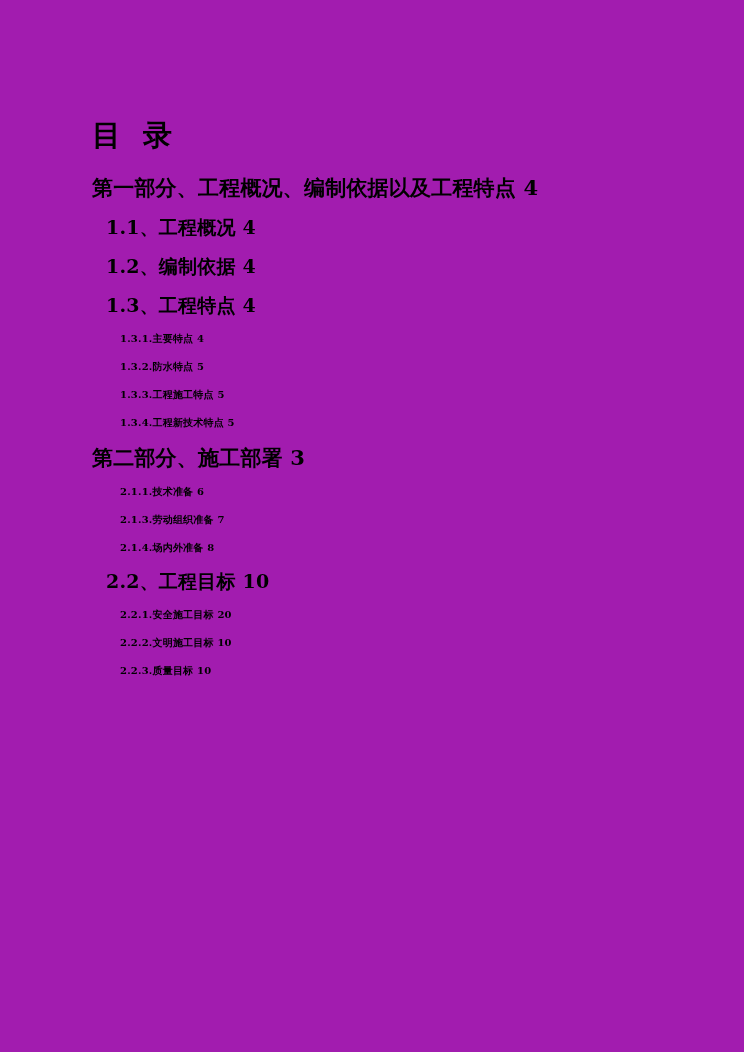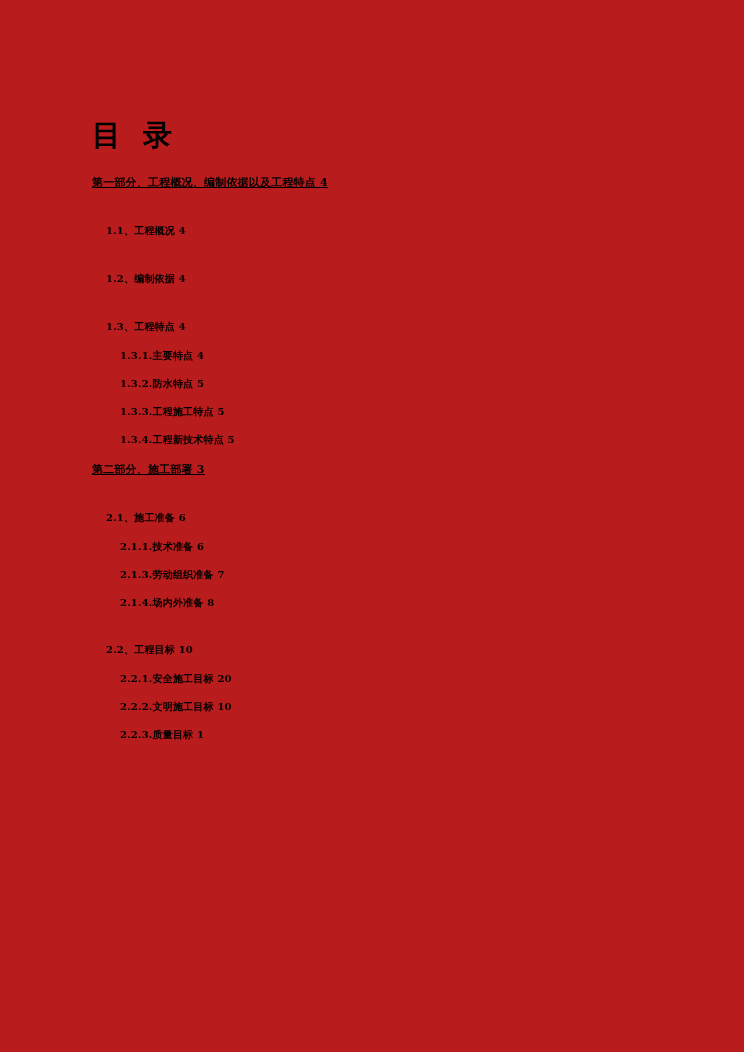--- a/index.html
+++ b/index.html
@@ -18,7 +18,7 @@
     position: relative;
     width: 744px;
     height: 1052px;
-    background: #b91c1c;
+    background: #a21caf;
     box-sizing: border-box;
     padding: 118px 90px 0 92px;
   }

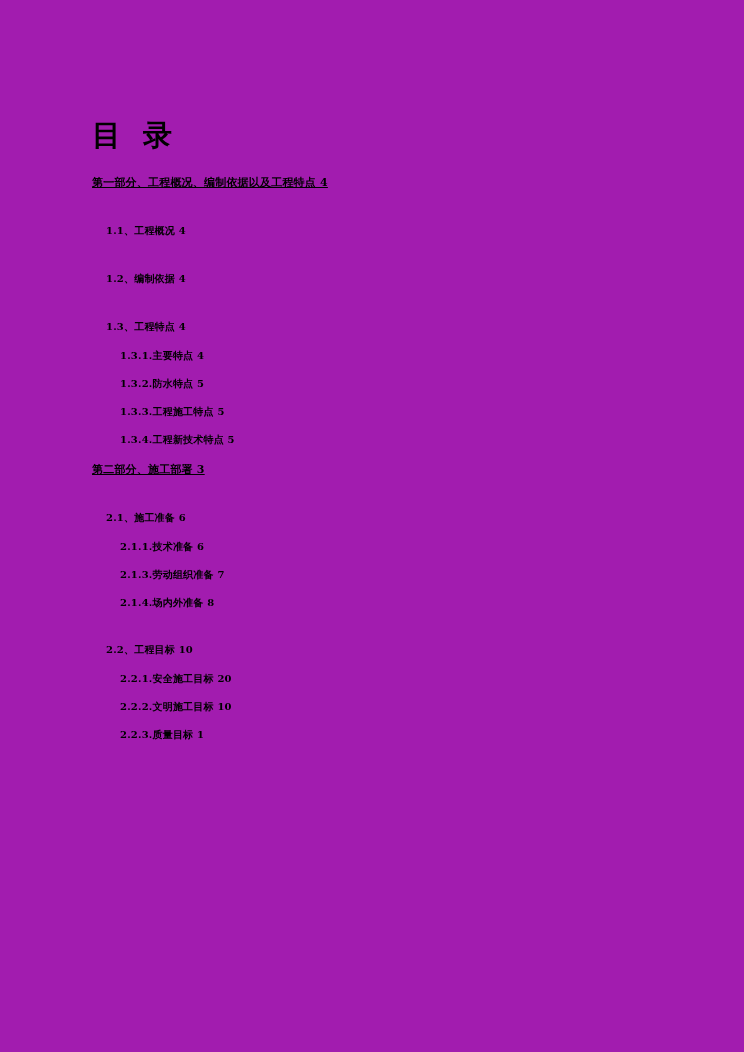--- a/index.html
+++ b/index.html
@@ -43,12 +43,11 @@
     white-space: nowrap;
   }
   .lvl1 {
-    font-size: 11px;
+    font-size: 21px;
     line-height: 1.0;
     margin: 0 0 0 0;
     padding: 10px 0 10px 0;
     letter-spacing: 0.2px;
-    text-decoration: underline;
   }
   .lvl2 {
     font-size: 10px;

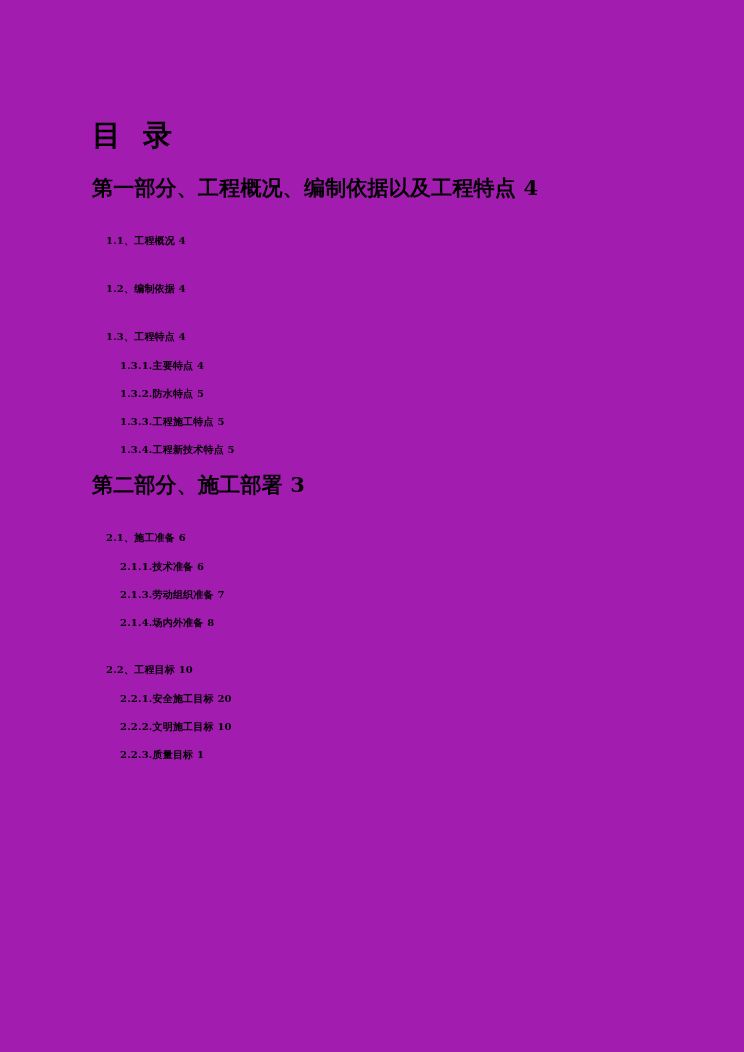--- a/index.html
+++ b/index.html
@@ -50,11 +50,10 @@
     letter-spacing: 0.2px;
   }
   .lvl2 {
-    font-size: 10px;
+    font-size: 19px;
     line-height: 1.0;
     padding: 10px 0 10px 14px;
     letter-spacing: 0.2px;
-    margin-top: 18px;
   }
   .lvl3 {
     font-size: 10px;

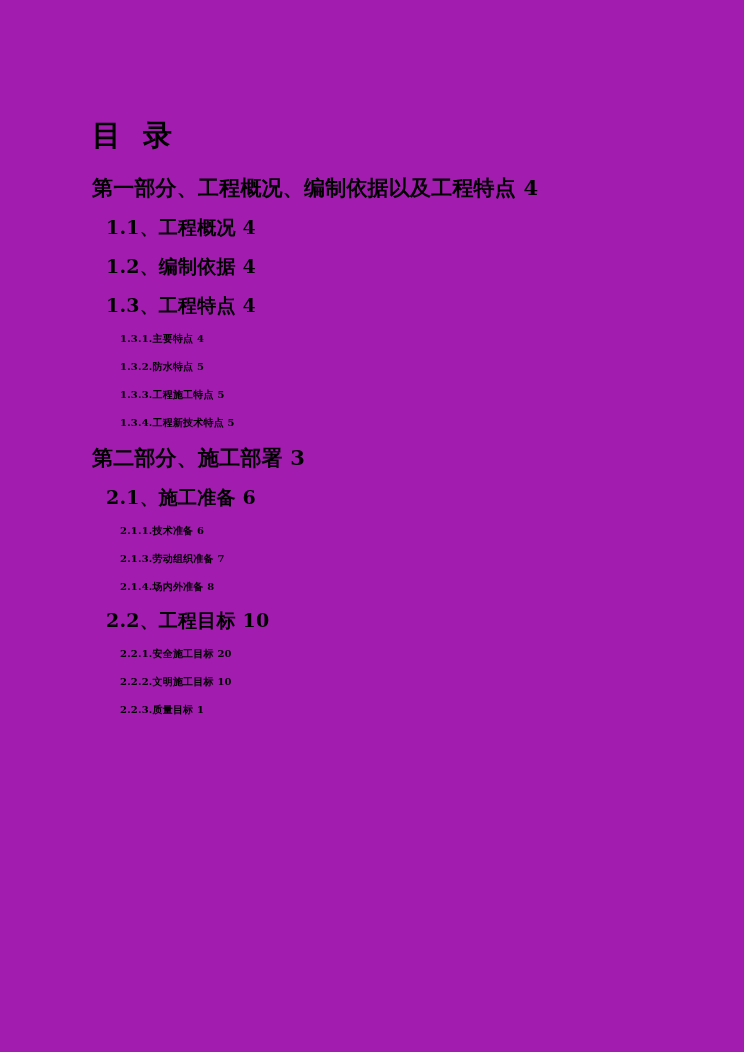--- a/index.html
+++ b/index.html
@@ -77,7 +77,6 @@
     <div class="toc-entry lvl3">1.3.3.工程施工特点 5</div>
     <div class="toc-entry lvl3">1.3.4.工程新技术特点 5</div>
     <div class="toc-entry lvl1">第二部分、施工部署 3</div>
-    <div class="toc-entry lvl2">2.1、施工准备 6</div>
     <div class="toc-entry lvl3">2.1.1.技术准备 6</div>
     <div class="toc-entry lvl3">2.1.3.劳动组织准备 7</div>
     <div class="toc-entry lvl3">2.1.4.场内外准备 8</div>

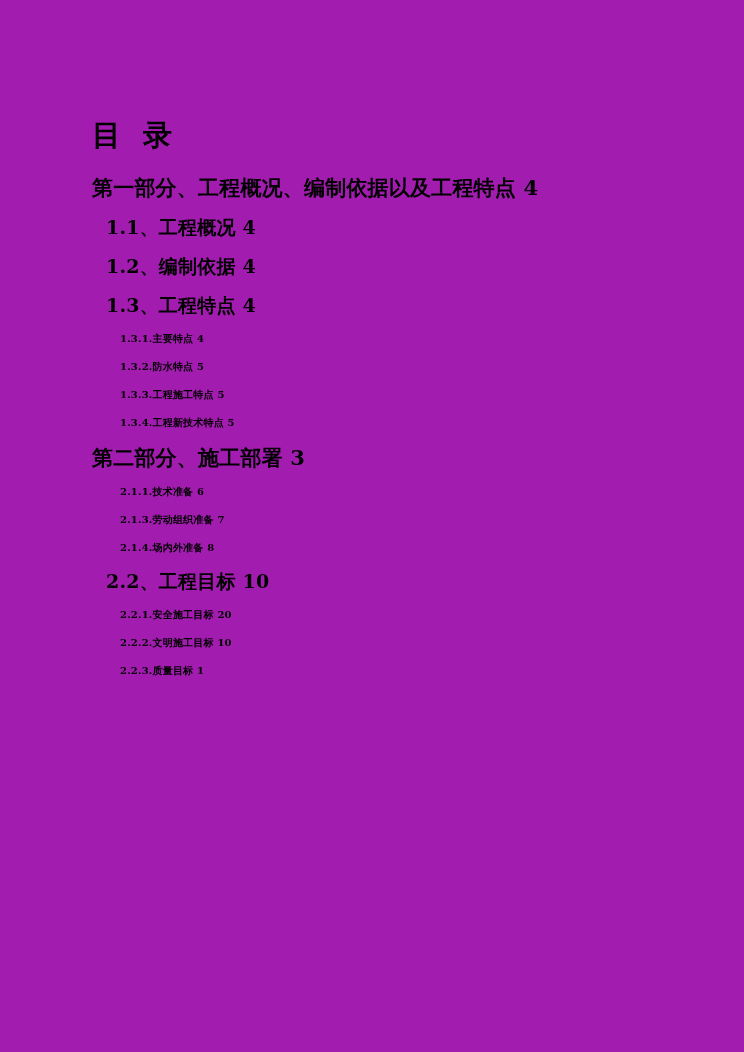--- a/index.html
+++ b/index.html
@@ -83,7 +83,7 @@
     <div class="toc-entry lvl2">2.2、工程目标 10</div>
     <div class="toc-entry lvl3">2.2.1.安全施工目标 20</div>
     <div class="toc-entry lvl3">2.2.2.文明施工目标 10</div>
-    <div class="toc-entry lvl3">2.2.3.质量目标 1</div>
+    <div class="toc-entry lvl3">2.2.3.质量目标 10</div>
   </div>
 </div>
 

